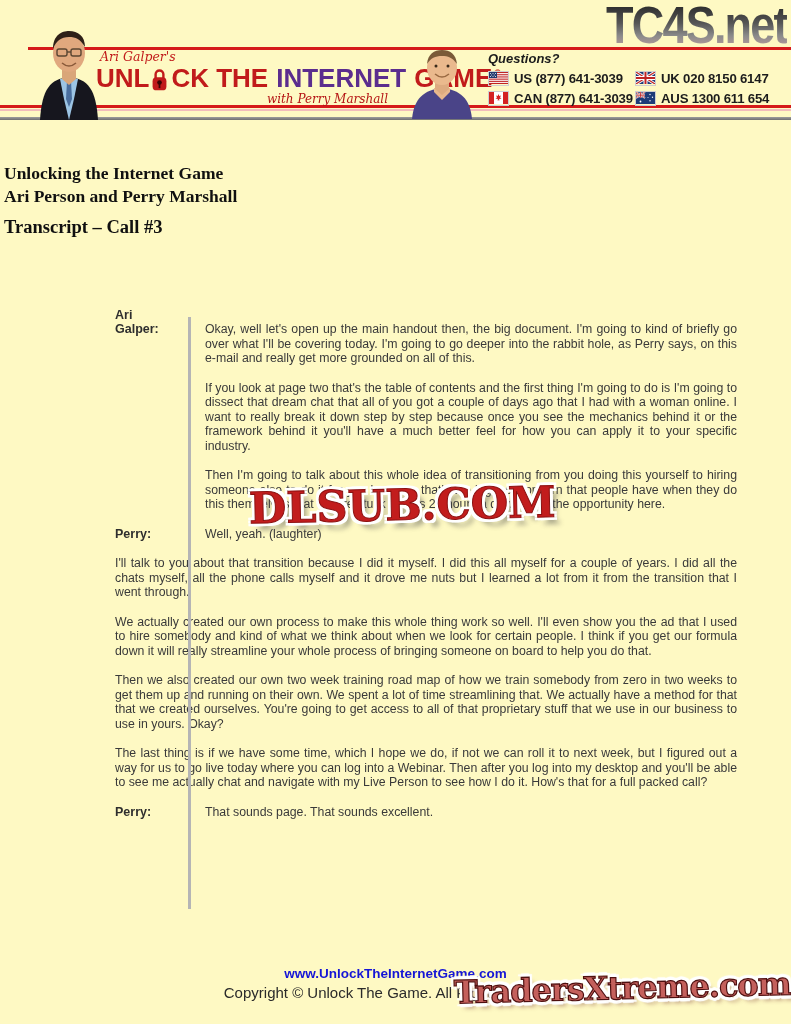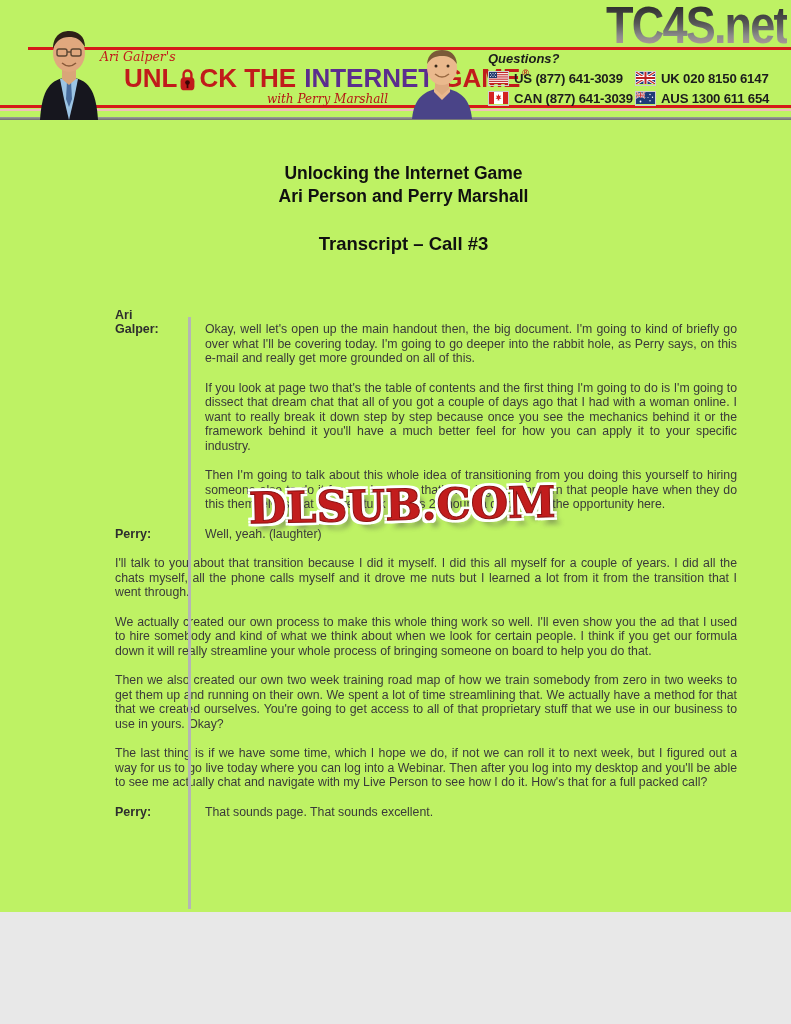--- a/index.html
+++ b/index.html
@@ -6,8 +6,8 @@
   html,body { background:#e8e8e8; }
   body { font-family:"Liberation Sans", sans-serif; }
   .page {
-    position:relative; width:791px; height:912px; margin:0 auto;
-    background:#bef264; overflow:hidden;
+    position:relative; width:791px; height:1024px; margin:0 auto;
+    background:#fef9c3; overflow:hidden;
   }
 
   

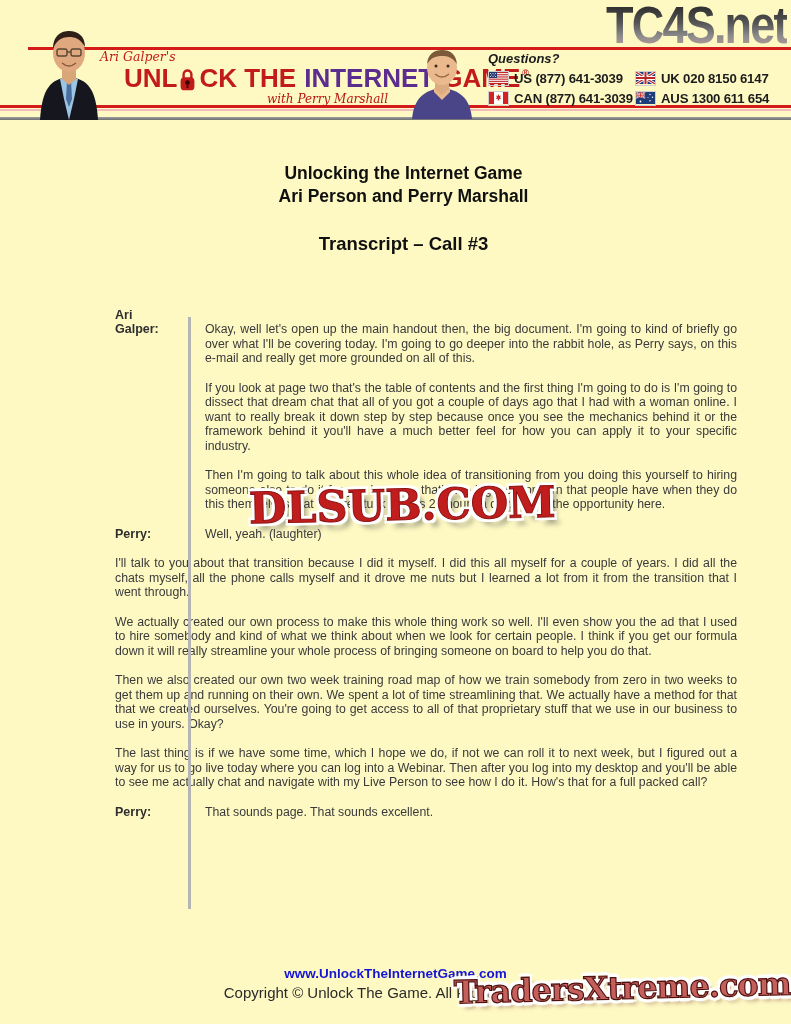--- a/index.html
+++ b/index.html
@@ -28,7 +28,7 @@
 
   .logo { position:absolute; left:96px; top:49px; z-index:2; width:300px; }
   .pretitle { font-family:"DejaVu Serif", serif; font-style:italic; font-size:12.5px; color:#c11b1b; margin-left:4px; }
-  .brandline { display:flex; align-items:center; font-size:26px; font-weight:bold; color:#c11b1b; line-height:1; margin-top:1px; white-space:nowrap;margin-left:28px; }
+  .brandline { display:flex; align-items:center; font-size:26px; font-weight:bold; color:#c11b1b; line-height:1; margin-top:1px; white-space:nowrap; }
   .brandline .p2 { margin-left:1px; }
   .brandline .internet { color:#5b2d8e; margin-left:8px; }
   .brandline .game { margin-left:8px; }

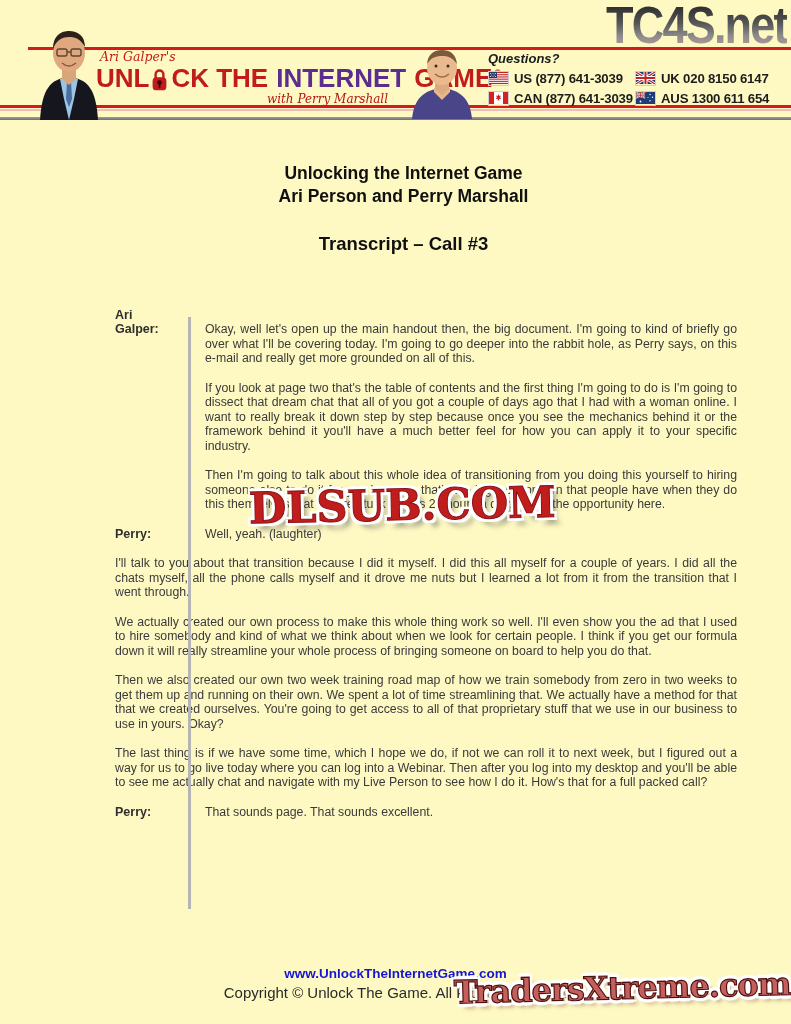--- a/index.html
+++ b/index.html
@@ -43,7 +43,7 @@
   .pnum.first { width:121px; }
 
   
-  .title-block { position:absolute; top:162px; left:16px; right:0; text-align:center; color:#101010; z-index:1; }
+  .title-block { position:absolute; top:162px; left:4px; right:0; color:#101010; z-index:1;font-family:Liberation Serif, serif; }
   .title-line { font-size:17.5px; font-weight:bold; line-height:23px; }
   .title-call { font-size:18.5px; font-weight:bold; margin-top:25px; }
 

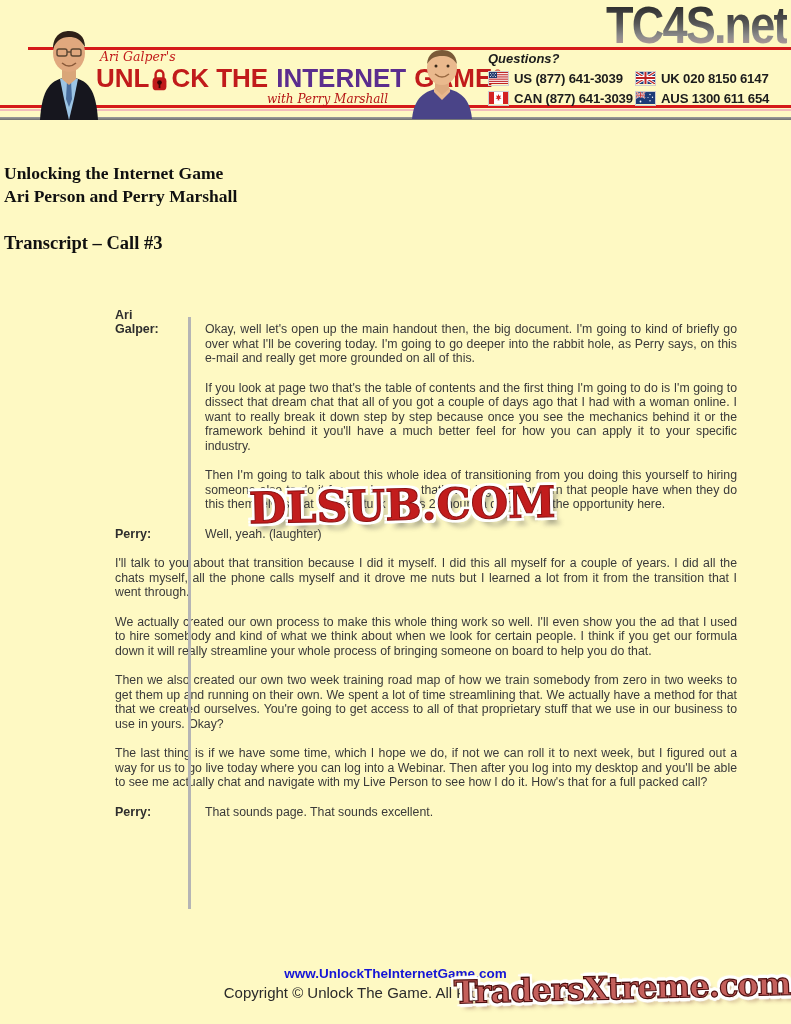--- a/index.html
+++ b/index.html
@@ -45,7 +45,7 @@
   
   .title-block { position:absolute; top:162px; left:4px; right:0; color:#101010; z-index:1;font-family:Liberation Serif, serif; }
   .title-line { font-size:17.5px; font-weight:bold; line-height:23px; }
-  .title-call { font-size:18.5px; font-weight:bold; margin-top:25px; }
+  .title-call { font-size:18.5px; font-weight:bold; margin-top:9px; }
 
   
   .transcript { position:absolute; left:115px; top:322px; width:622px; z-index:1; }

